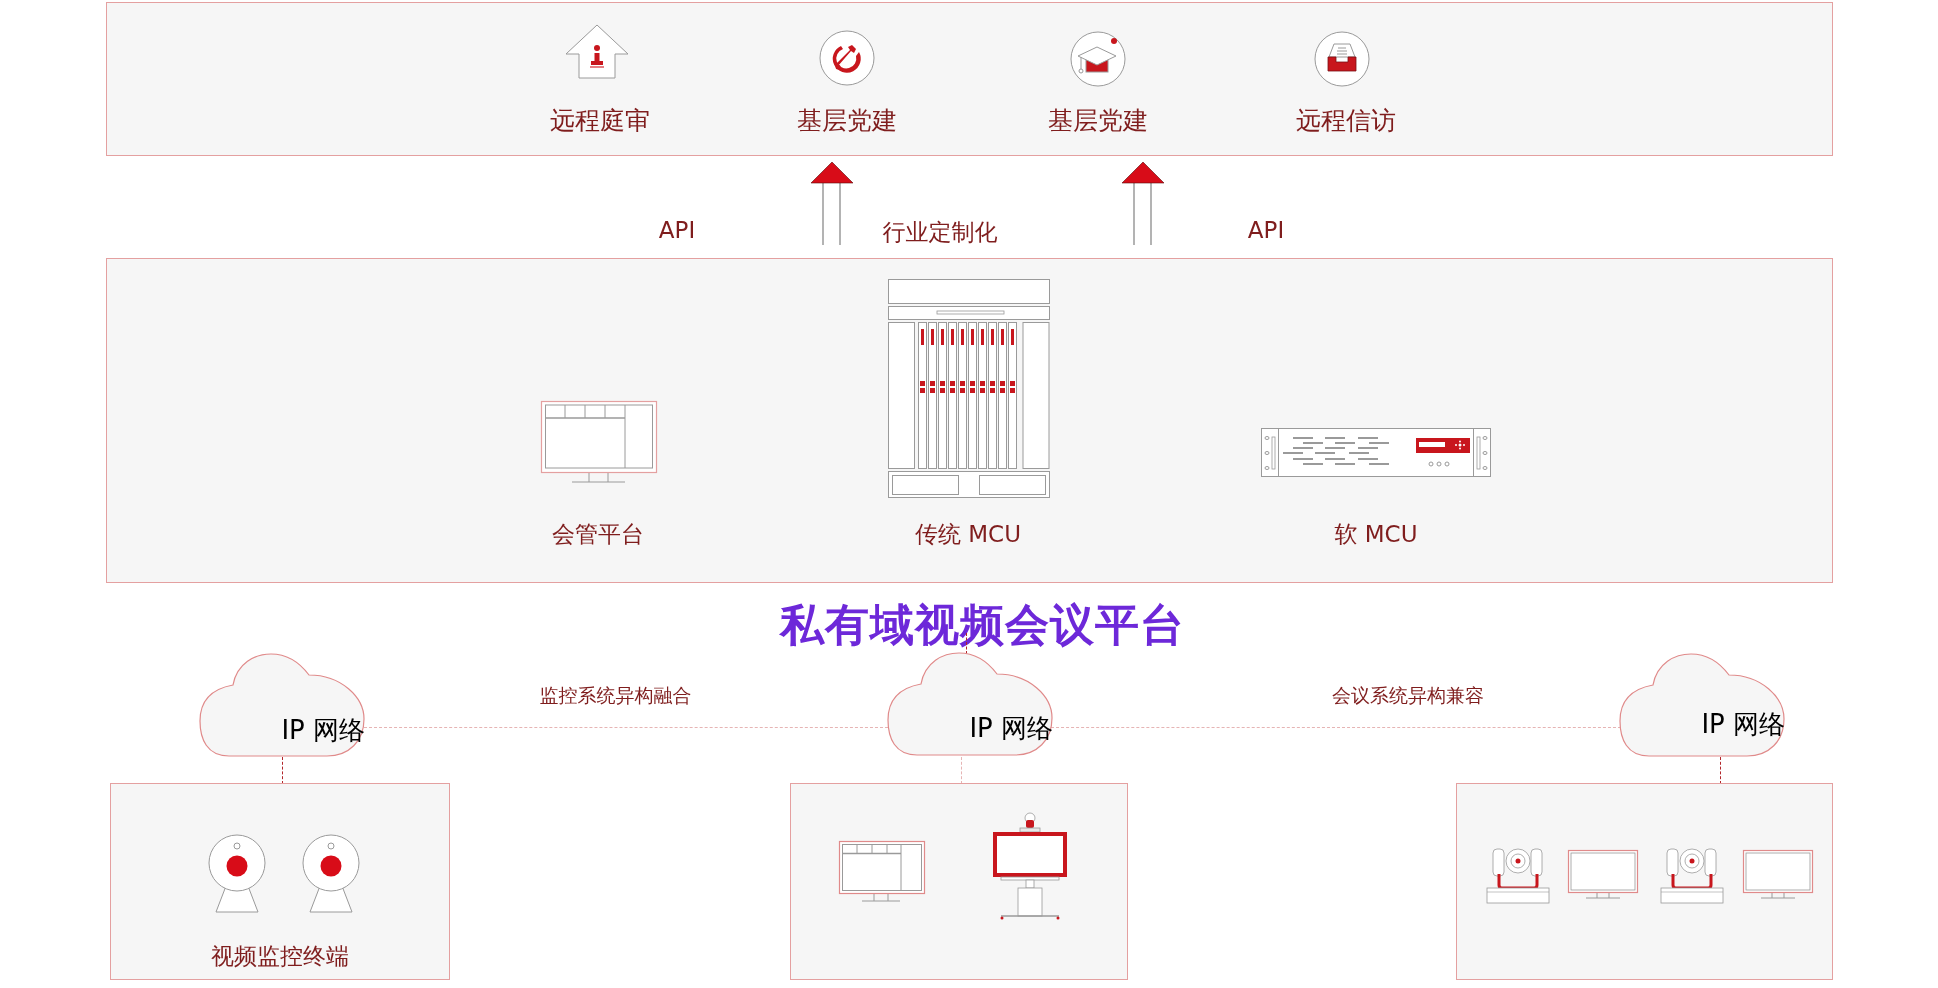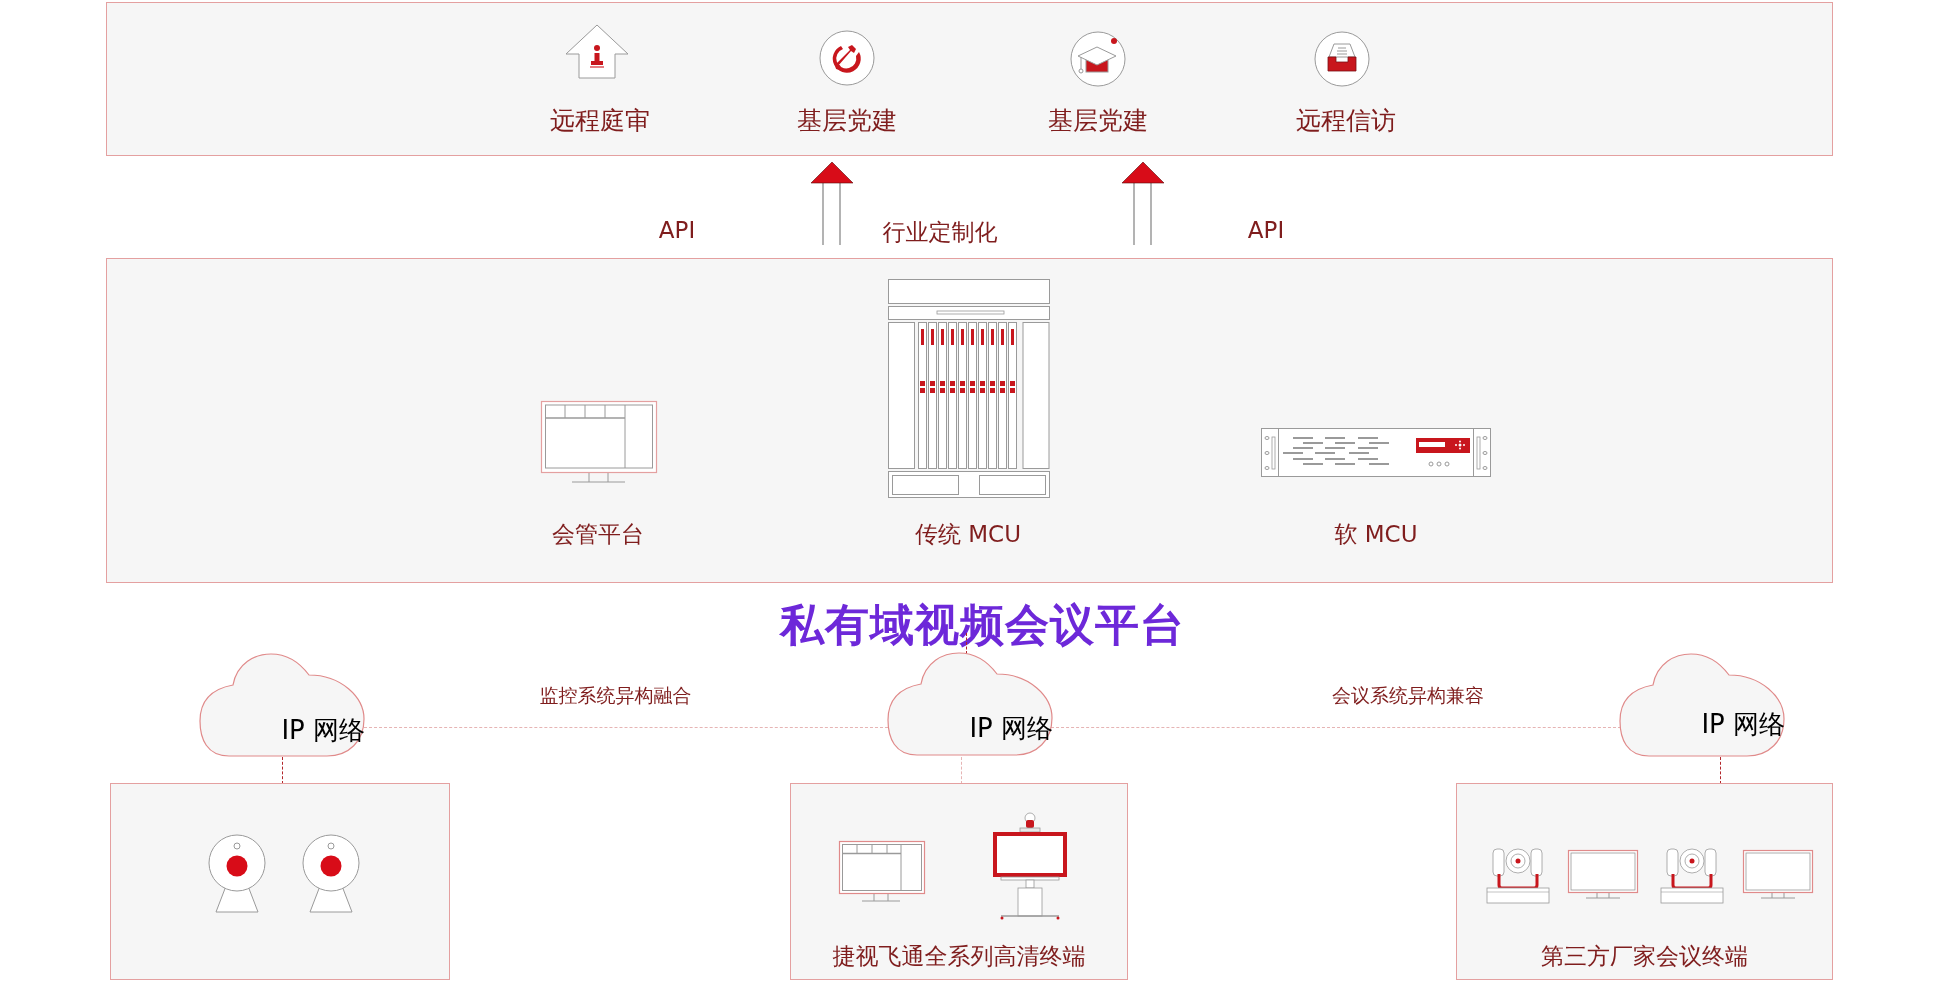--- a/index.html
+++ b/index.html
@@ -272,6 +272,7 @@
     <circle cx="31" cy="12" r="3" fill="#ffffff" stroke="#9a9a9a" stroke-width="1"></circle>
     <circle cx="31" cy="32" r="10.5" fill="#d80c18"></circle>
   </svg>
+  <div class="label" style="left:0;top:157px;width:338px;font-size:23px;">视频监控终端</div>
 </div>
 
 <div class="panel" style="left:790px;top:783px;width:338px;height:197px;">

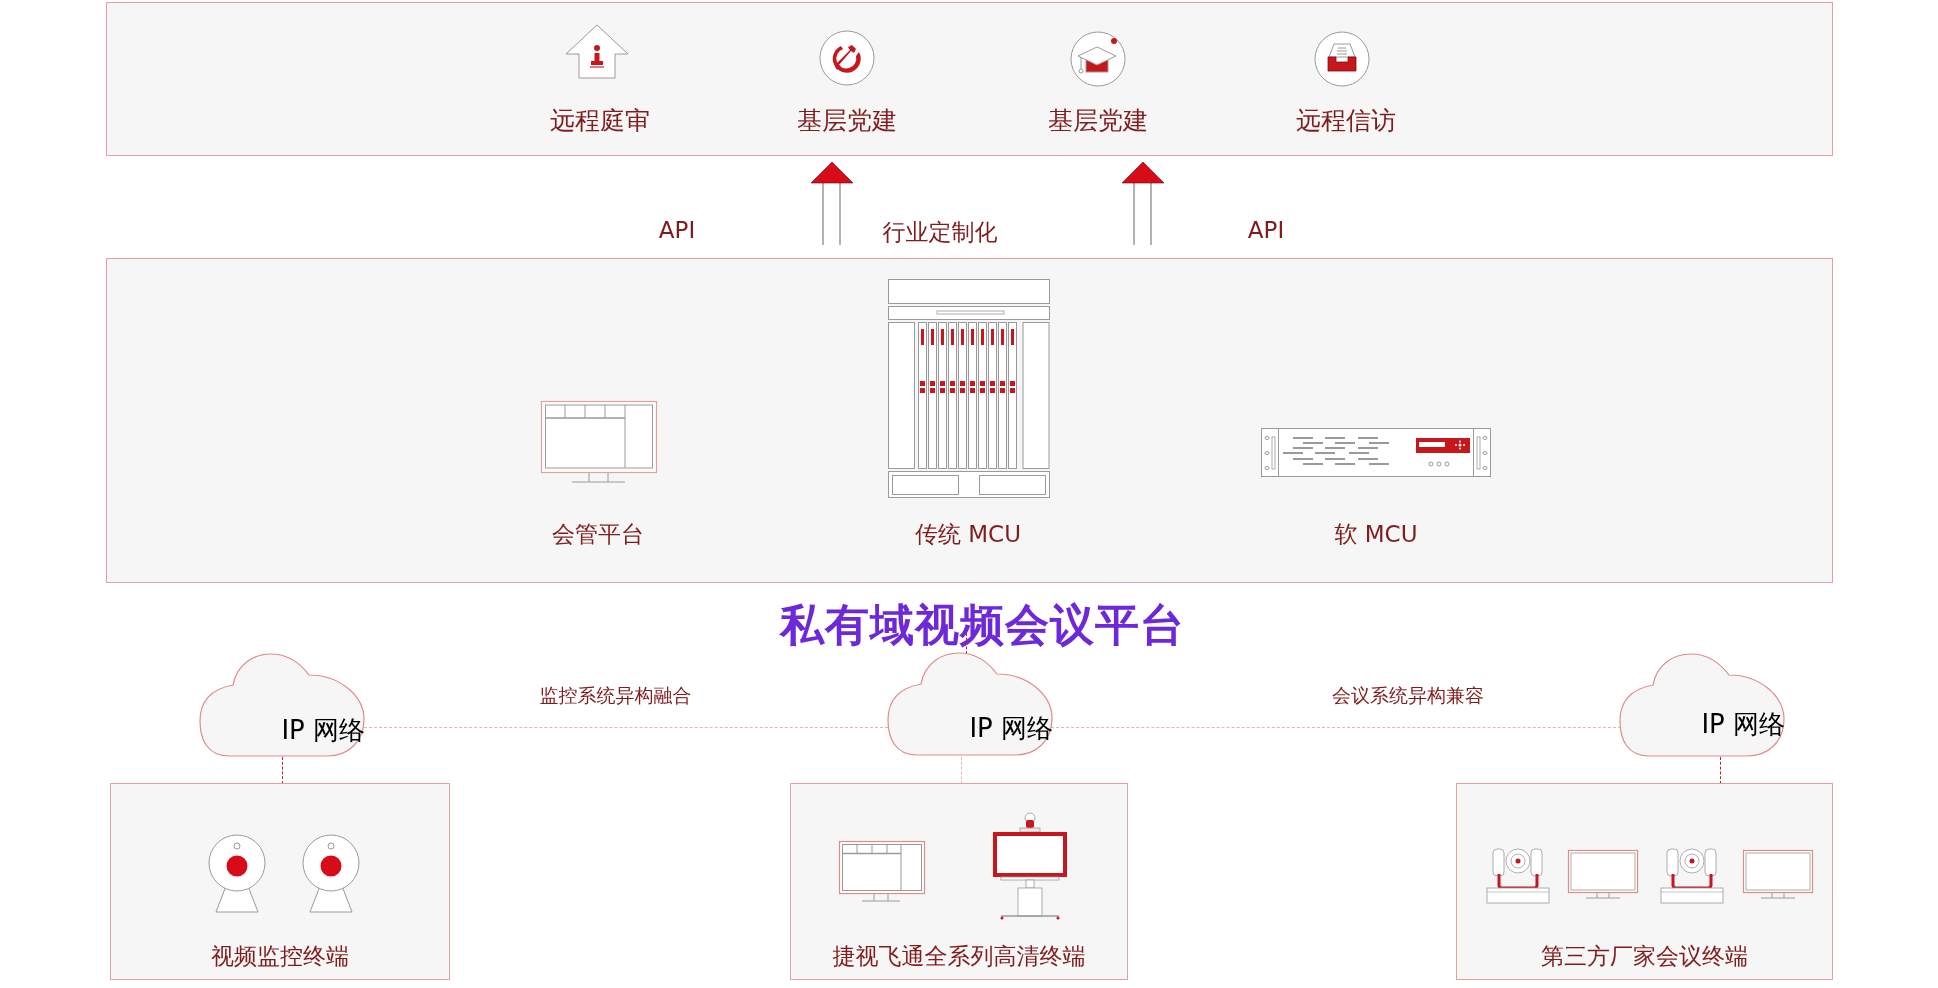--- a/index.html
+++ b/index.html
@@ -301,7 +301,6 @@
     <circle cx="10" cy="107" r="1.5" fill="#c8161d"></circle>
     <circle cx="66" cy="107" r="1.5" fill="#c8161d"></circle>
   </svg>
-  <div class="label" style="left:0;top:157px;width:336px;font-size:23px;">捷视飞通全系列高清终端</div>
 </div>
 
 <div class="panel" style="left:1456px;top:783px;width:377px;height:197px;">

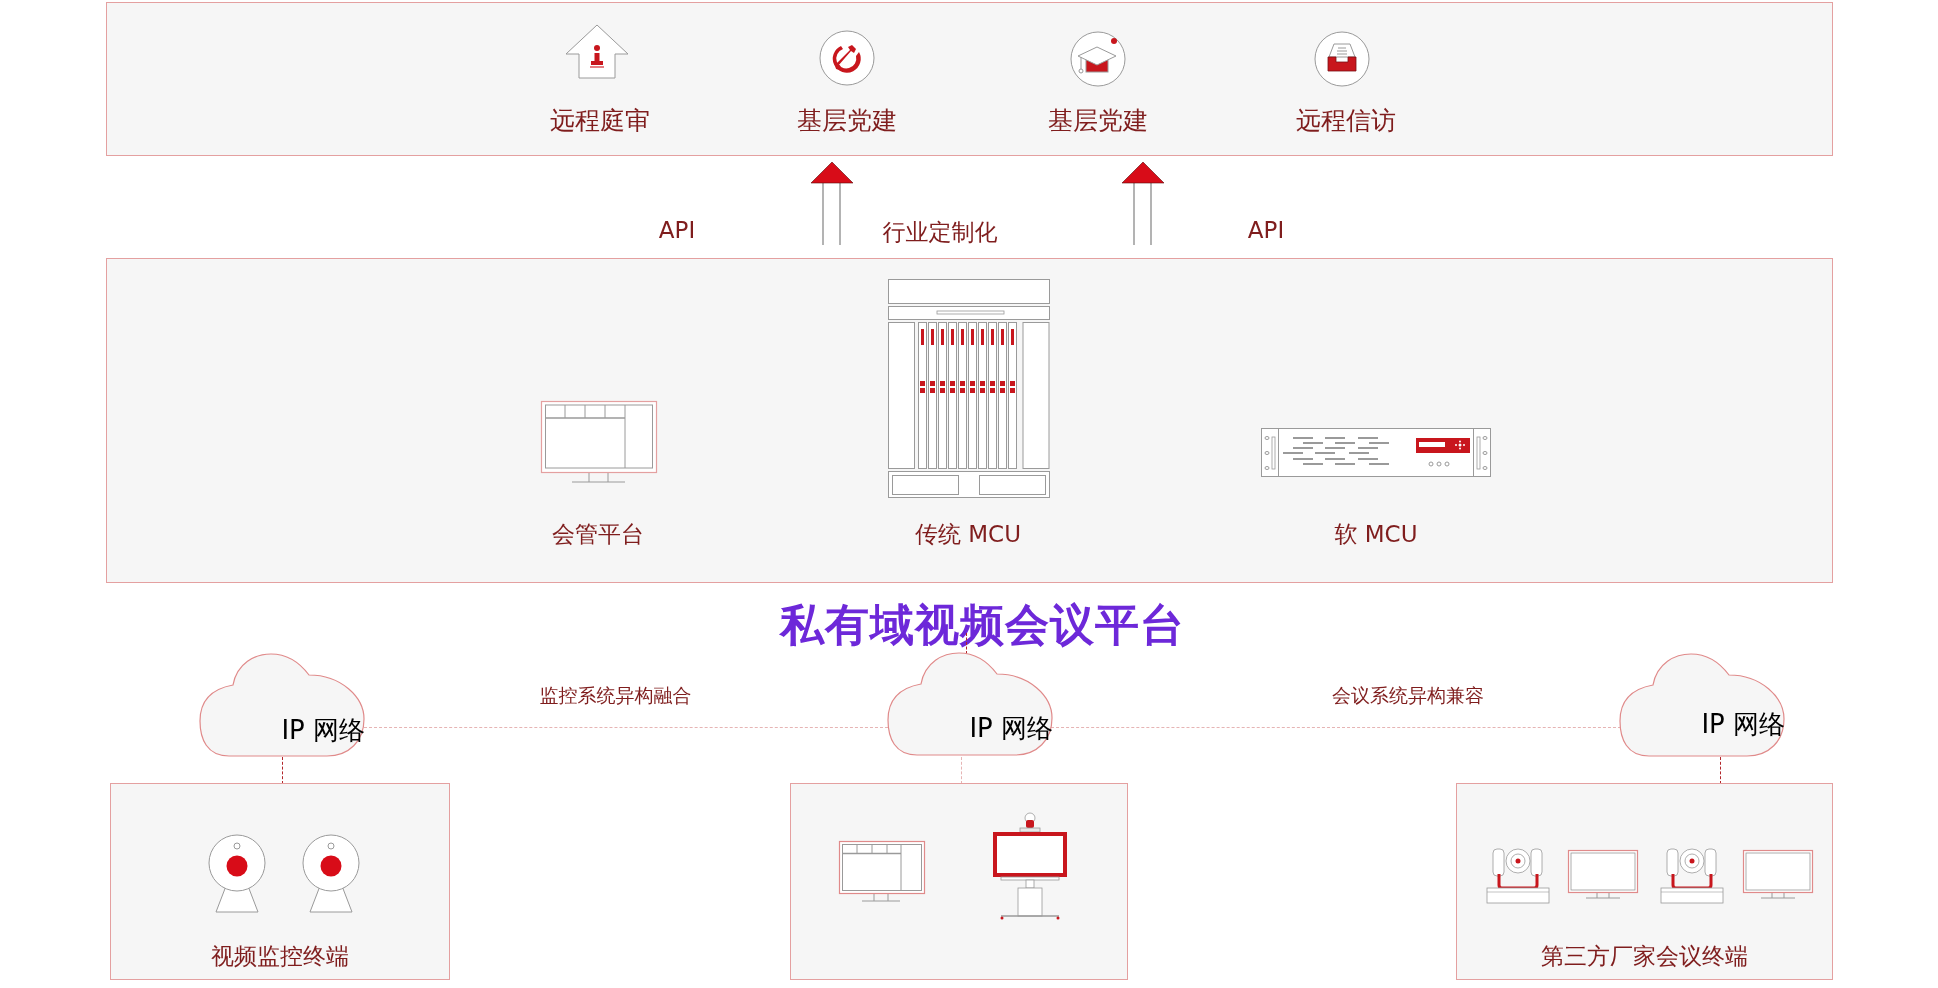--- a/index.html
+++ b/index.html
@@ -338,7 +338,6 @@
     <line x1="41" y1="43" x2="41" y2="48" stroke="#9a9a9a"></line>
     <line x1="18" y1="48" x2="52" y2="48" stroke="#9a9a9a"></line>
   </svg>
-  <div class="label" style="left:0;top:157px;width:375px;font-size:23px;">第三方厂家会议终端</div>
 </div>
 
 </body></html>

